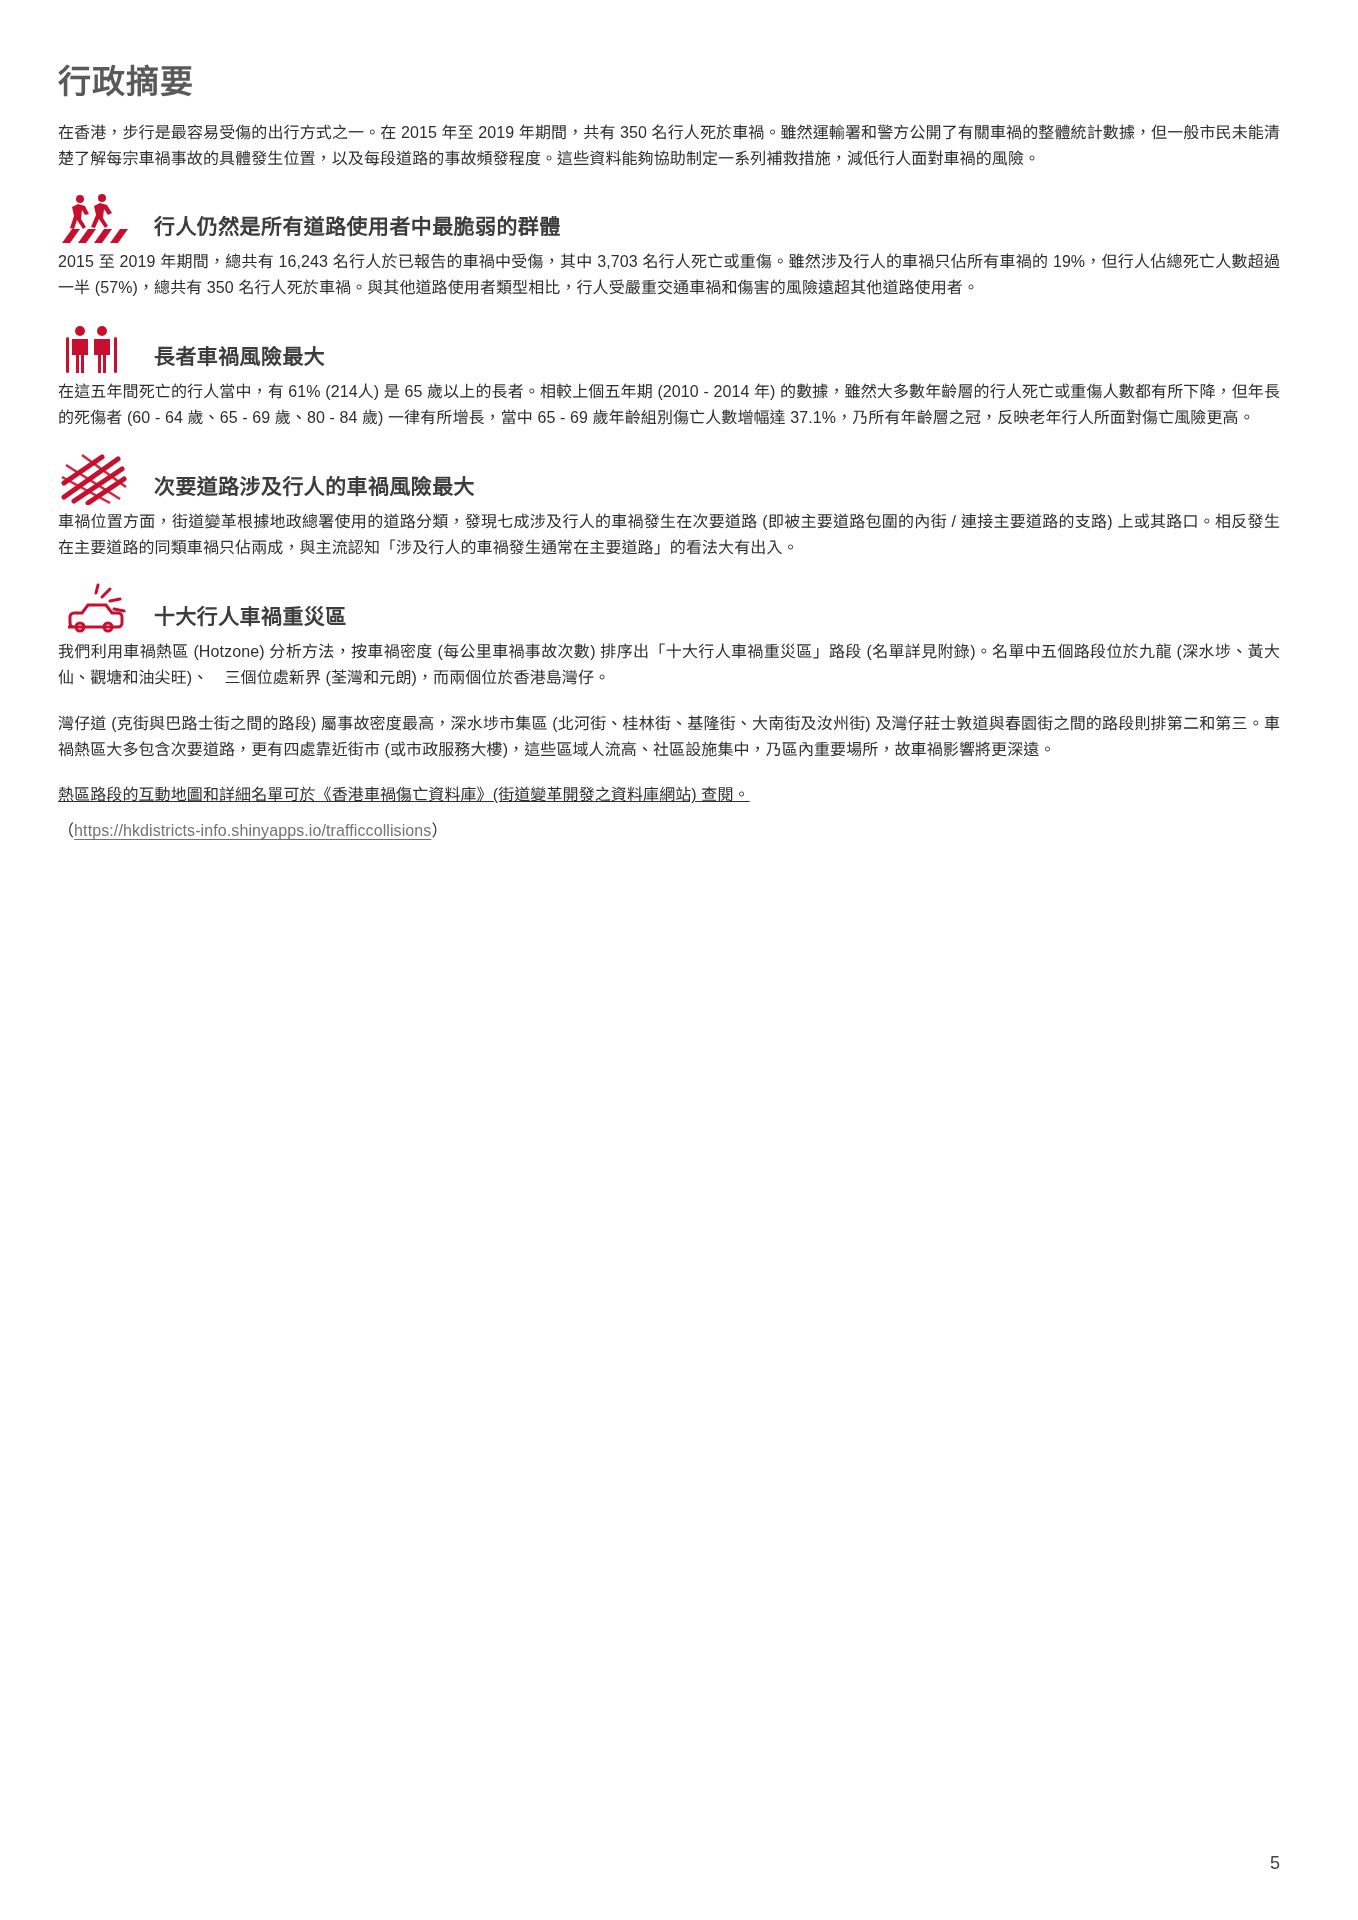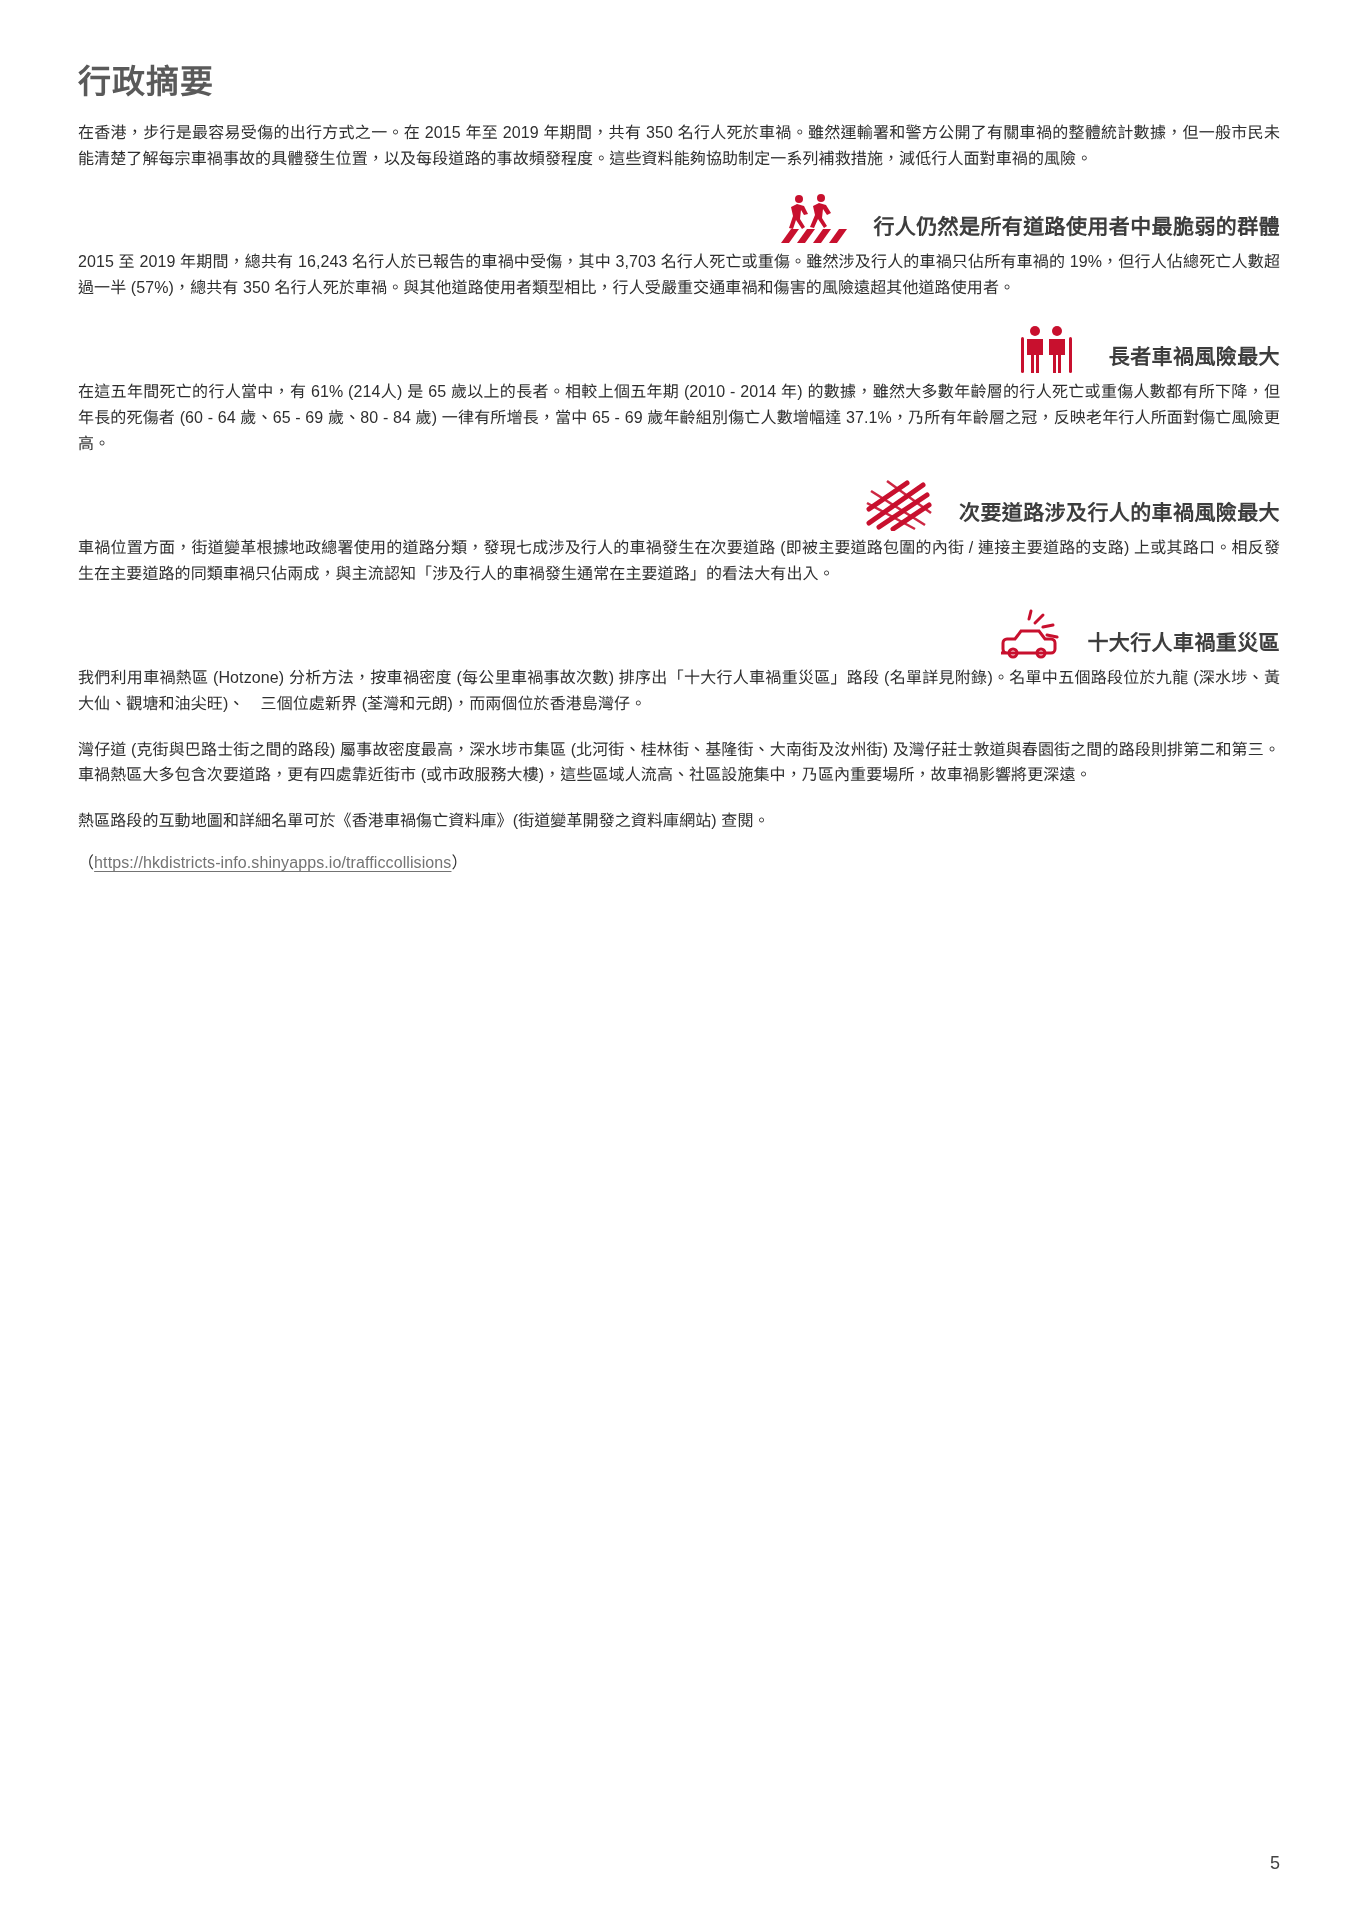--- a/index.html
+++ b/index.html
@@ -19,7 +19,7 @@
     width: 1358px;
     height: 1920px;
     box-sizing: border-box;
-    padding: 62px 78px 0 78px;
+    padding: 62px 78px 0 58px;
   }
   .doc-title {
     font-size: 33px;

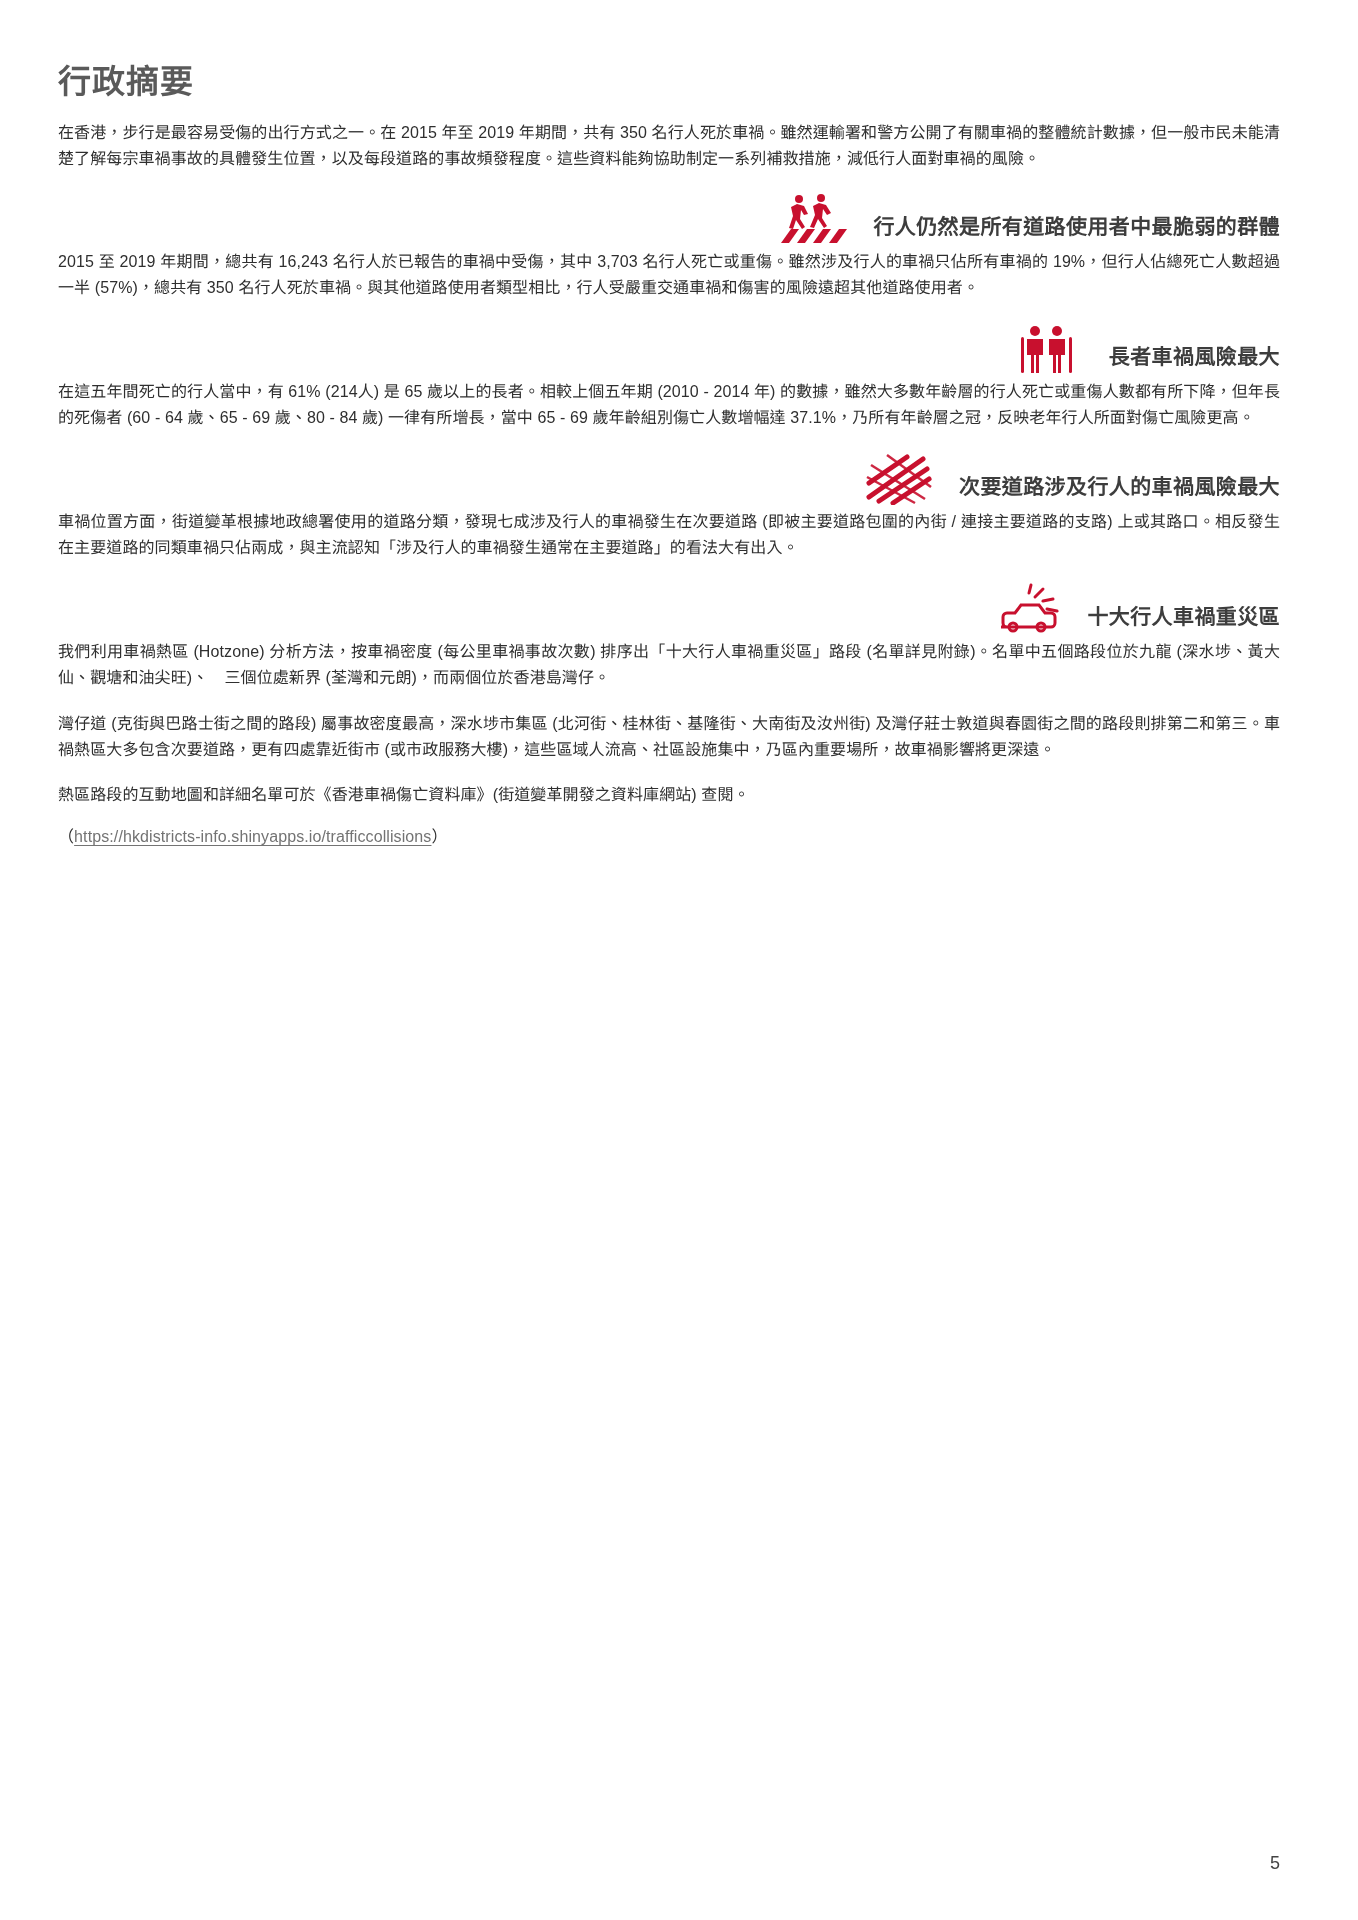--- a/index.html
+++ b/index.html
@@ -47,7 +47,6 @@
     gap: 18px;
     margin: 0 0 6px 0;
     min-height: 52px;
-    justify-content: flex-end;
   }
   .section-head .icon {
     width: 78px;

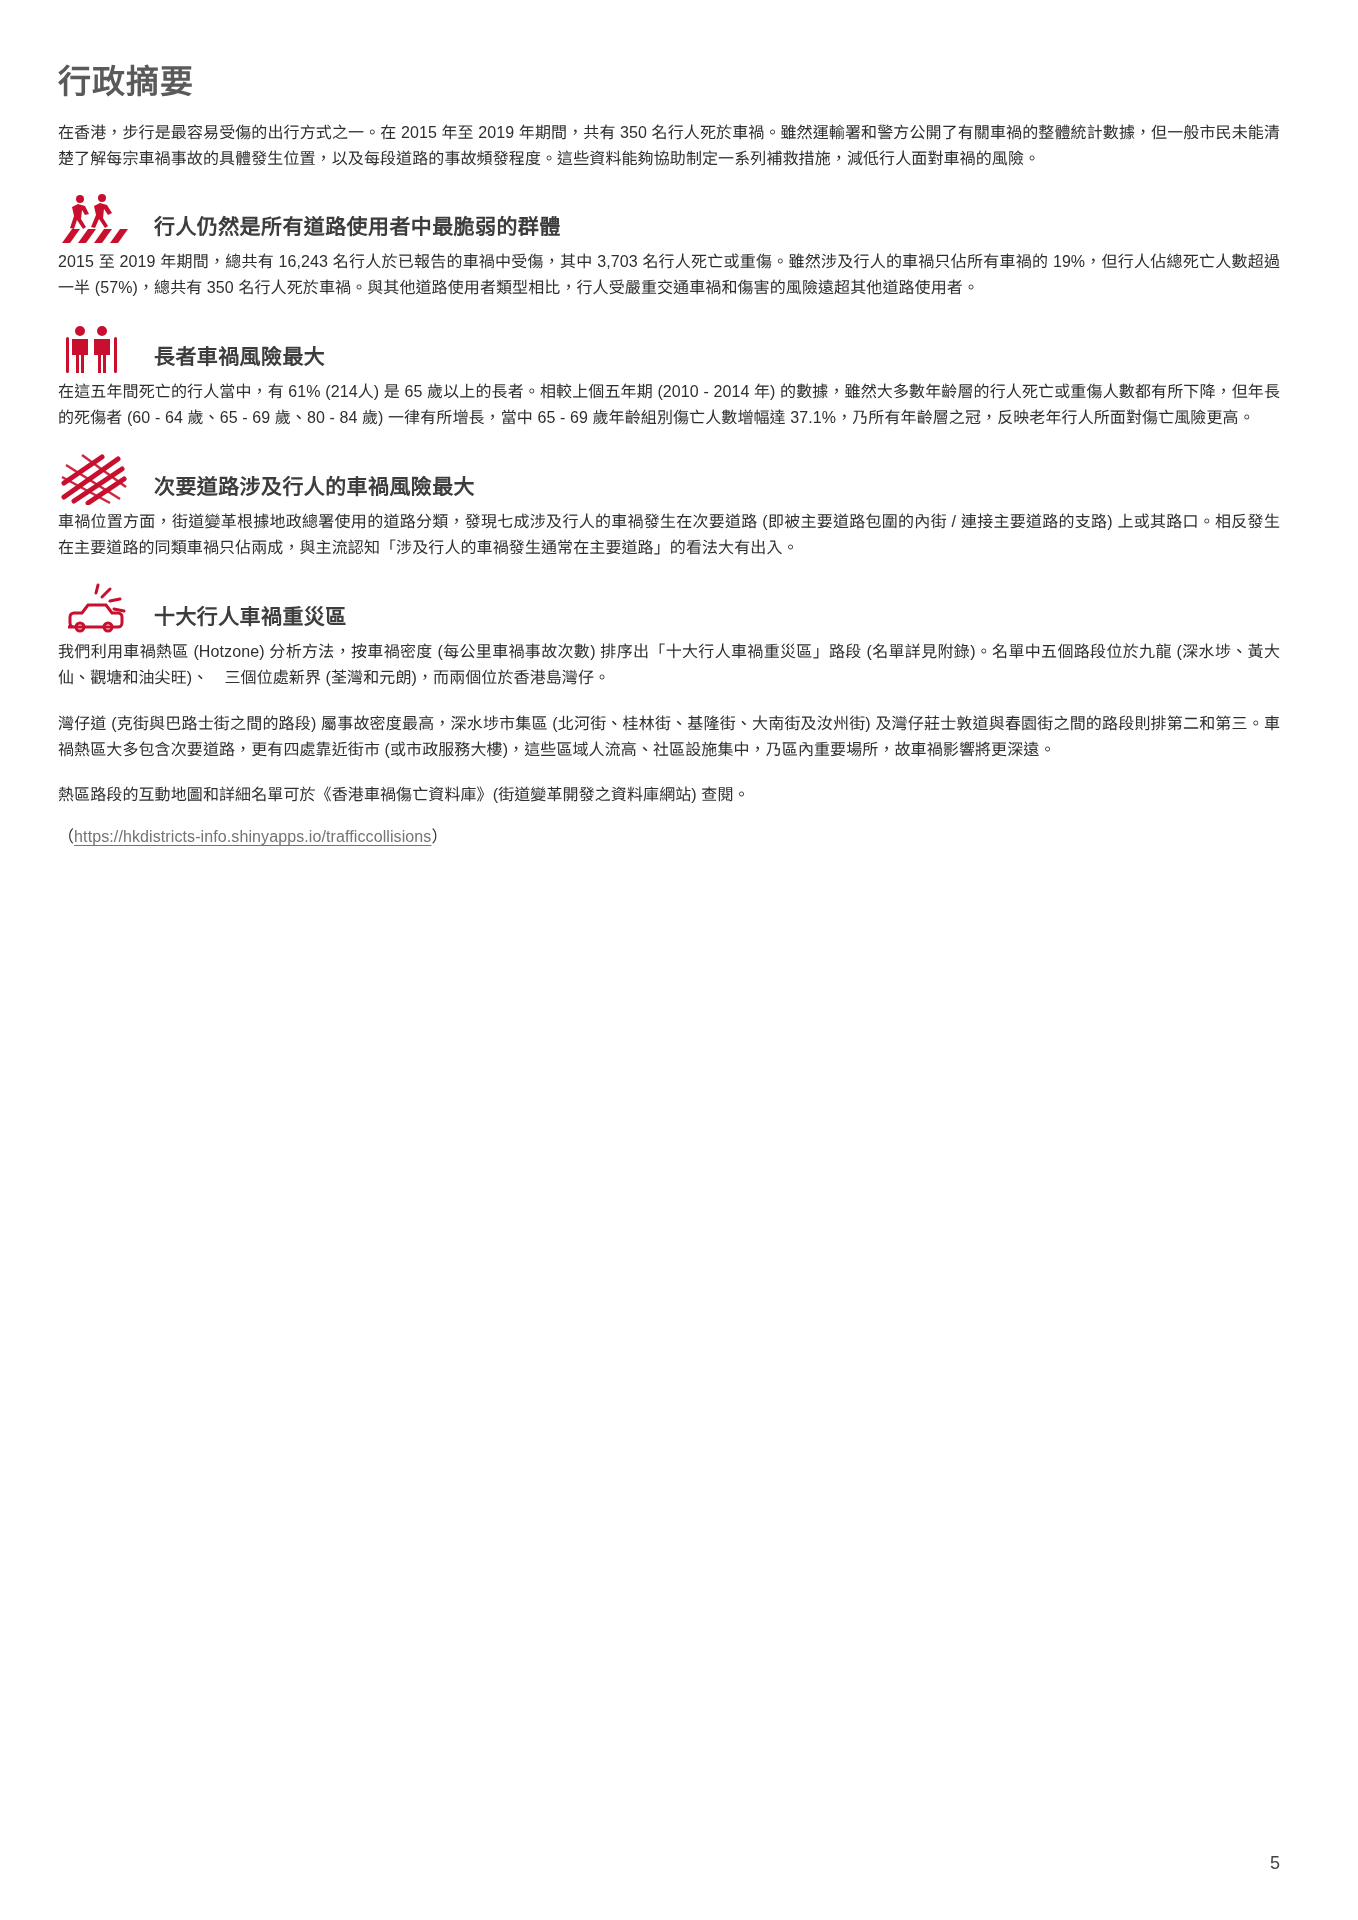--- a/index.html
+++ b/index.html
@@ -175,7 +175,7 @@
     <p class="body-text">灣仔道 (克街與巴路士街之間的路段) 屬事故密度最高，深水埗市集區 (北河街、桂林街、基隆街、大南街及汝州街) 及灣仔莊士敦道與春園街之間的路段則排第二和第三。車禍熱區大多包含次要道路，更有四處靠近街市 (或市政服務大樓)，這些區域人流高、社區設施集中，乃區內重要場所，故車禍影響將更深遠。</p>
   </div>
 
-  <p class="body-text" style="margin-bottom:16px;">
+  <p class="body-text" style="margin-bottom:10px;text-decoration:underline;">
     <span>熱區路段的互動地圖和詳細名單可於《香港車禍傷亡資料庫》(街道變革開發之資料庫網站) 查閱。</span>
   </p>
   <p class="body-text">

